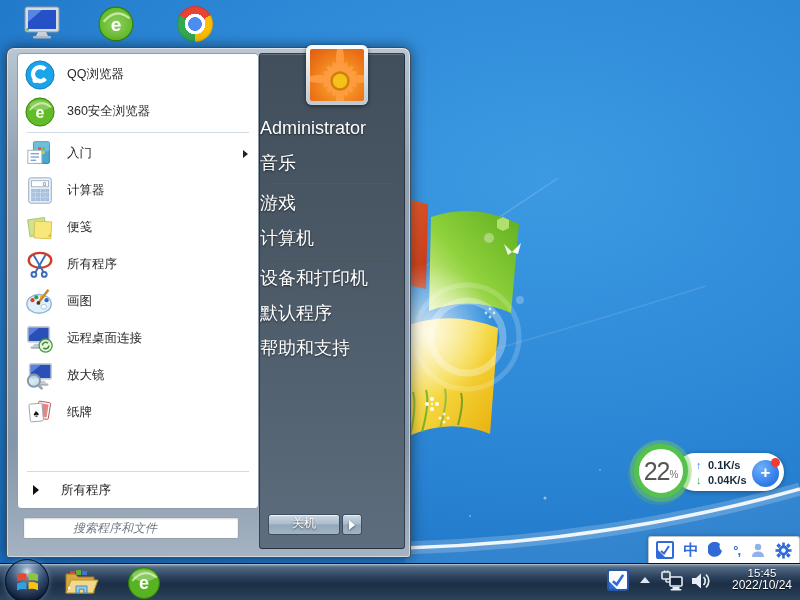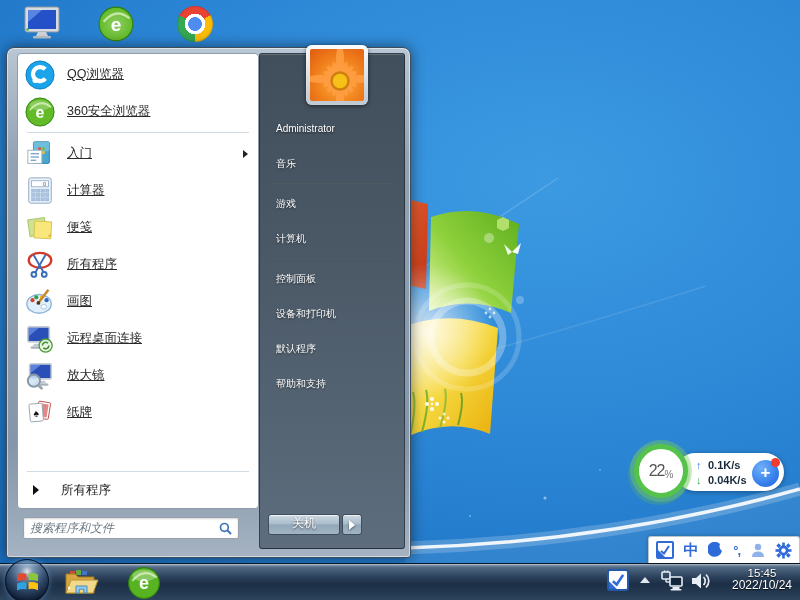--- a/index.html
+++ b/index.html
@@ -24,7 +24,7 @@
     border:1px solid #8f9dab;border-radius:4px;display:flex;flex-direction:column;padding:2px 0;}
   .mi{height:37px;display:flex;align-items:center;cursor:pointer;}
   .mi-icon{width:30px;height:30px;margin-left:7px;flex:0 0 30px;}
-  .mi-label{margin-left:12px;font-size:12.5px;color:#2a2a2a;text-decoration:underline;}
+  .mi-label{margin-left:12px;font-size:12.5px;color:#2a2a2a;}
   .mi-sub-arrow{margin-left:auto;margin-right:10px;width:0;height:0;
     border-left:5px solid #222;border-top:4px solid transparent;border-bottom:4px solid transparent;}
   .lp-sep{height:1px;background:#d0dbe4;margin:2px 9px;}

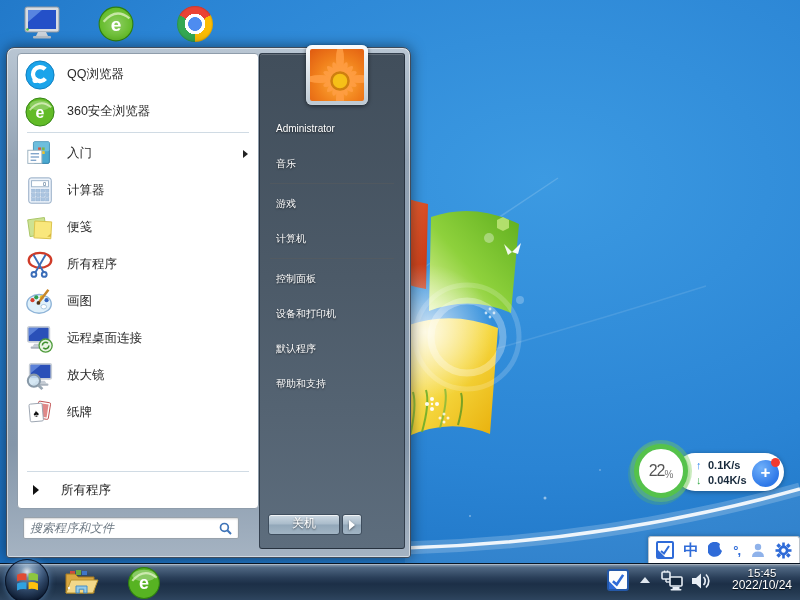--- a/index.html
+++ b/index.html
@@ -47,7 +47,7 @@
     border:1px solid rgba(18,28,40,.55);border-radius:3px;
     box-shadow:inset 0 1px 0 rgba(255,255,255,.18);}
   .rp-list{position:absolute;left:0;top:57px;width:100%;}
-  .ri{height:35px;line-height:35px;padding-left:16px;font-size:10px;color:#fff;
+  .ri{height:35px;line-height:35px;padding-left:0;font-size:18px;color:#fff;
     text-shadow:0 1px 2px rgba(0,0,0,.6);cursor:pointer;white-space:nowrap;}
   .rp-sep{height:1px;margin:2px 10px;background:rgba(255,255,255,.22);
     border-top:1px solid rgba(0,0,0,.28);}

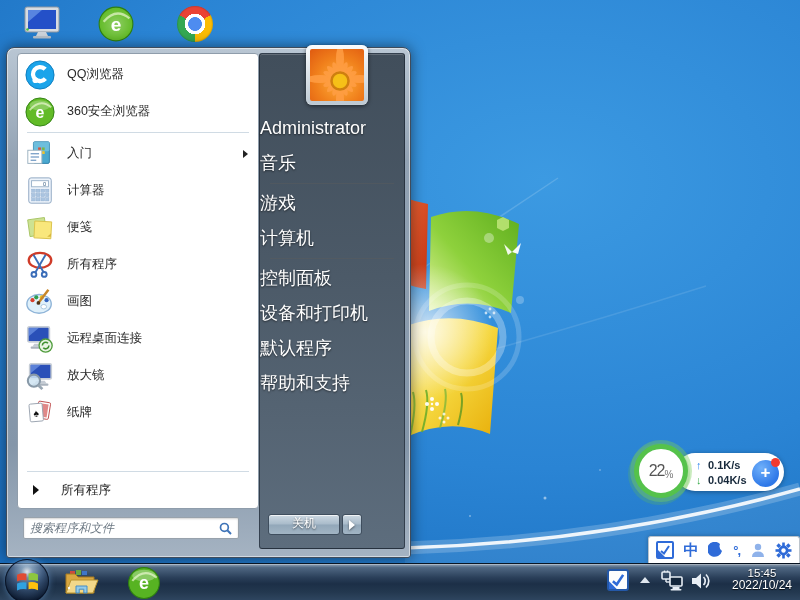--- a/index.html
+++ b/index.html
@@ -385,7 +385,6 @@
         <div class="ri">游戏</div>
         <div class="ri">计算机</div>
         <div class="rp-sep"></div>
-        <div class="ri">控制面板</div>
         <div class="ri">设备和打印机</div>
         <div class="ri">默认程序</div>
         <div class="ri">帮助和支持</div>

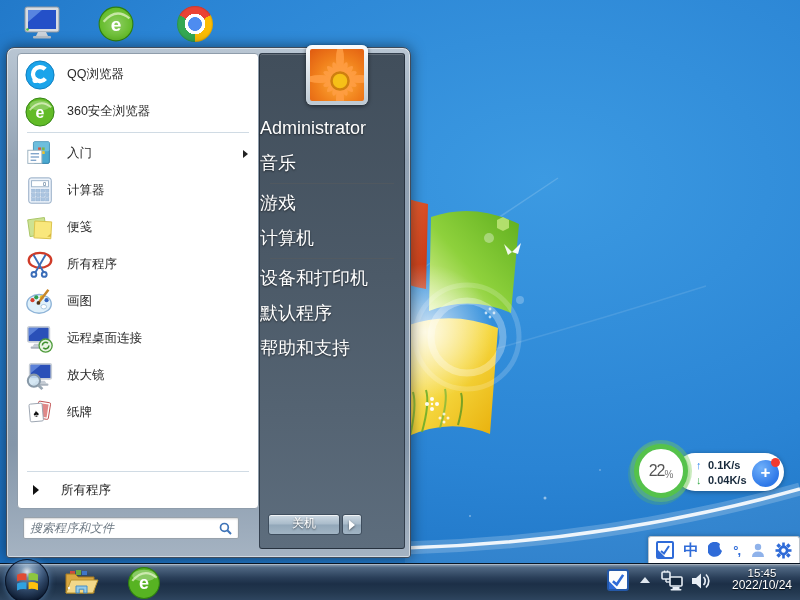--- a/index.html
+++ b/index.html
@@ -111,7 +111,7 @@
   .ns-circle{left:634px;top:444px;width:54px;height:54px;border-radius:50%;background:#fff;
     border:5px solid #55c24b;z-index:5;display:flex;align-items:center;justify-content:center;cursor:pointer;
     box-shadow:0 0 0 4px rgba(120,205,90,.4), -2px 3px 0 4px rgba(100,190,75,.25);}
-  .ns-pct{font-size:16px;color:#555;letter-spacing:-1px;}
+  .ns-pct{font-size:25px;color:#555;letter-spacing:-1px;}
   .ns-pct-sign{font-size:10px;color:#777;margin-top:7px;}
   .ns-ball{left:752px;top:460px;width:27px;height:27px;border-radius:50%;z-index:6;cursor:pointer;
     background:radial-gradient(circle at 35% 30%, #6fb0fa, #2e78e8 70%);

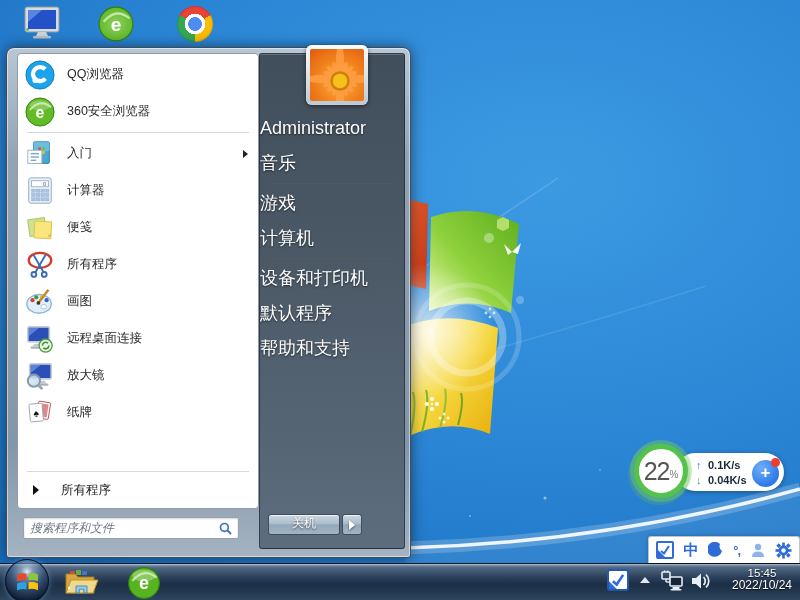--- a/index.html
+++ b/index.html
@@ -36,7 +36,7 @@
 
   .search-wrap{left:16px;top:469px;width:216px;height:22px;background:#fff;
     border:1px solid #98a2ac;border-radius:2px;display:flex;align-items:center;
-    box-shadow:inset 0 1px 2px rgba(0,0,0,.18);}
+    box-shadow:inset 0 1px 2px rgba(0,0,0,.18);padding-left:43px;}
   .search-input{flex:1;border:none;outline:none;background:transparent;
     font-size:12px;font-style:italic;color:#6d7984;padding:0 6px;height:18px;}
   .search-input::placeholder{color:#6d7984;font-style:italic;}

